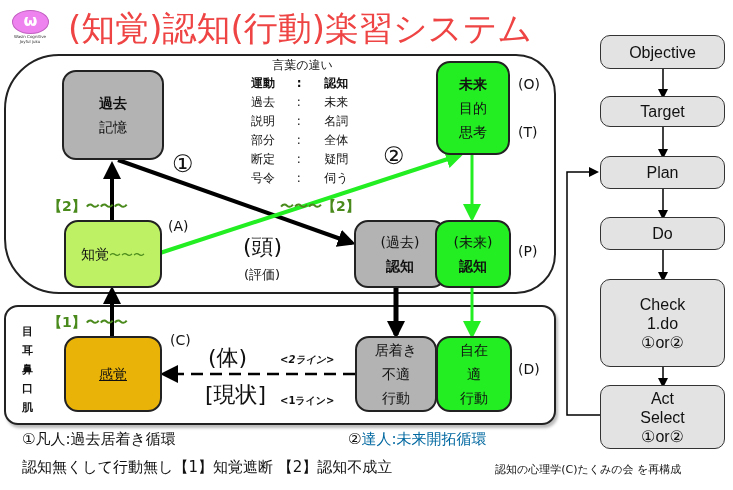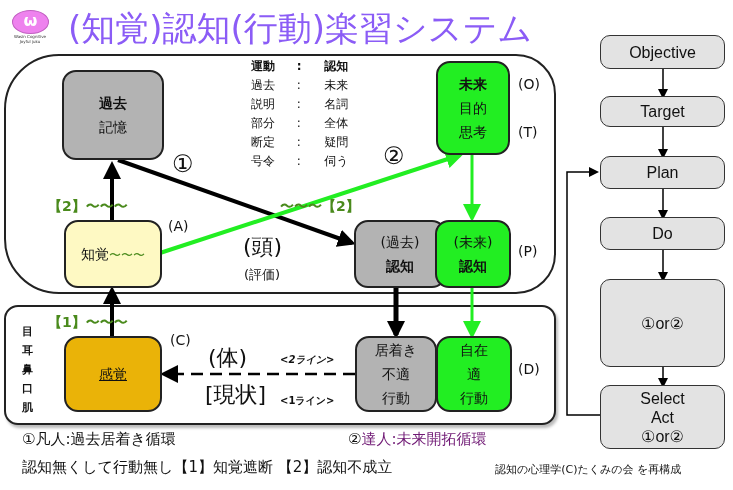--- a/index.html
+++ b/index.html
@@ -10,7 +10,7 @@
           border-radius: 50%; border: 1px solid #c060c0; color: #fff; font-size: 16px;
           font-weight: bold; text-align: center; line-height: 20px; }
   .logo-sub { left: 6px; top: 34px; width: 48px; font-size: 4px; text-align: center; color: #333; line-height: 5px; }
-  .title { left: 68px; top: 6px; font-size: 34px; letter-spacing: 0px; white-space: nowrap; color: #8b5cf6; }
+  .title { left: 68px; top: 6px; font-size: 34px; letter-spacing: 0px; white-space: nowrap; color: #ef4444; }
   .panel { border: 2px solid #222; background: #fff; }
   .panel-top { left: 4px; top: 54px; width: 548px; height: 236px; border-radius: 55px 40px 40px 55px; }
   .panel-bottom { left: 4px; top: 305px; width: 548px; height: 116px; border-radius: 14px; box-shadow: 2px 3px 3px #bbb; }

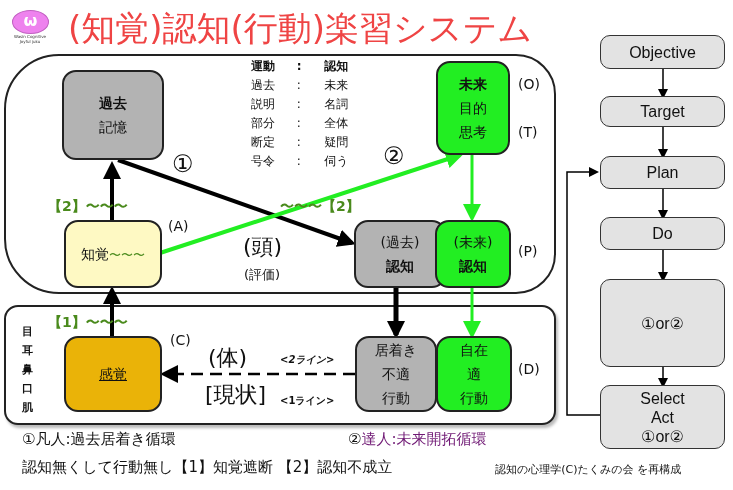--- a/index.html
+++ b/index.html
@@ -55,6 +55,7 @@
 <div class="abs panel panel-bottom"></div>
 
 <div class="abs table-wrap">
+  <div class="tbl-title">言葉の違い</div>
   <div class="tbl-row b">
       <span class="c1">運動</span>
       <span class="c2">:</span>

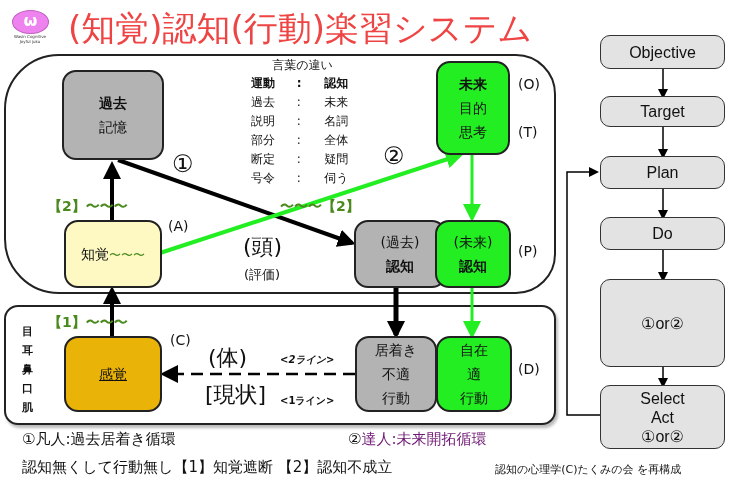--- a/index.html
+++ b/index.html
@@ -18,7 +18,7 @@
          flex-direction: column; justify-content: center; align-items: center; box-sizing: border-box; }
   .gray { background: #b3b3b3; }
   .green { background: #22ee22; }
-  .orange { background: #fef9c3; }
+  .orange { background: #bef264; }
   .yellow { background: #eab308; text-decoration: underline; }
   .box span { display: block; font-size: 14px; line-height: 24px; }
   .b { font-weight: bold; }

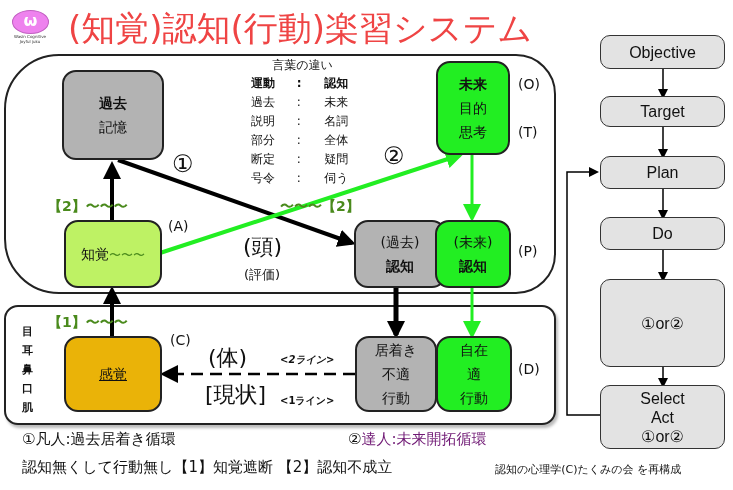--- a/index.html
+++ b/index.html
@@ -211,6 +211,7 @@
     <span>Do</span>
   </div>
 <div class="abs pdca" style="left:600px;top:279px;height:88px;">
+  <span>Check</span>
   <span>①or②</span>
 </div>
 <div class="abs pdca" style="left:600px;top:385px;height:64px;">

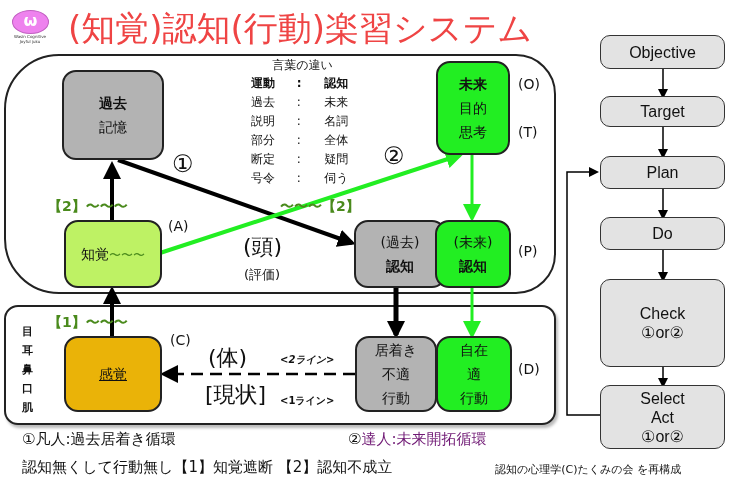--- a/index.html
+++ b/index.html
@@ -212,6 +212,7 @@
   </div>
 <div class="abs pdca" style="left:600px;top:279px;height:88px;">
   <span>Check</span>
+  <span>1.do</span>
   <span>①or②</span>
 </div>
 <div class="abs pdca" style="left:600px;top:385px;height:64px;">

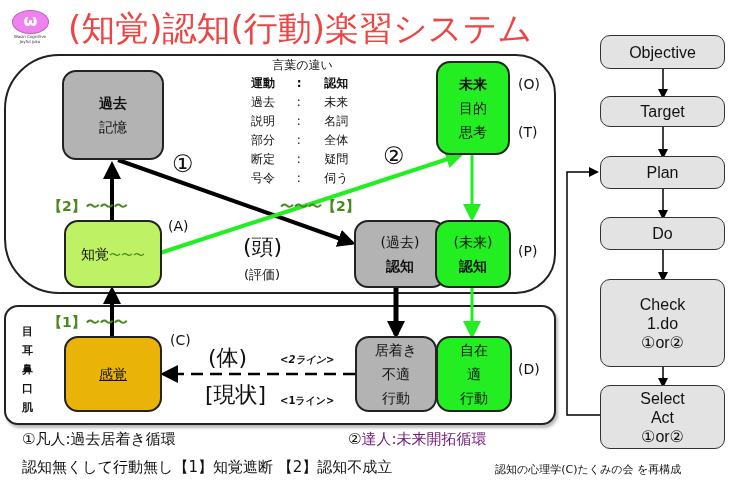--- a/index.html
+++ b/index.html
@@ -216,8 +216,8 @@
   <span>①or②</span>
 </div>
 <div class="abs pdca" style="left:600px;top:385px;height:64px;">
+  <span>Act</span>
   <span>Select</span>
-  <span>Act</span>
   <span>①or②</span>
 </div>
 

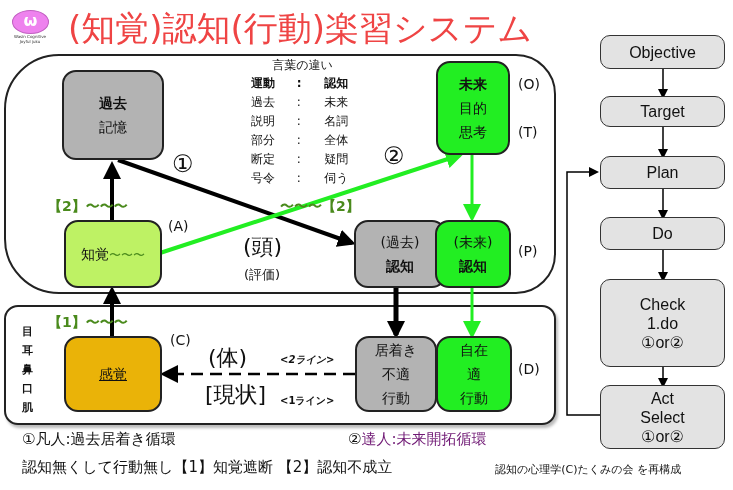--- a/index.html
+++ b/index.html
@@ -194,7 +194,7 @@
 <div class="abs label" style="left:518px;top:361px;">(D)</div>
 
 <div class="abs foot" style="left:22px;top:430px;">①凡人:過去居着き循環</div>
-<div class="abs foot" style="left:348px;top:430px;"><span>②</span><span style="color:#701a75">達人:未来開拓循環</span></div>
+<div class="abs foot" style="left:348px;top:430px;"><span>②</span><span style="color:#0369a1">達人:未来開拓循環</span></div>
 <div class="abs foot" style="left:22px;top:458px;">認知無くして行動無し【1】知覚遮断 【2】認知不成立</div>
 <div class="abs credit" style="left:495px;top:462px;">認知の心理学(C)たくみの会 を再構成</div>
 

